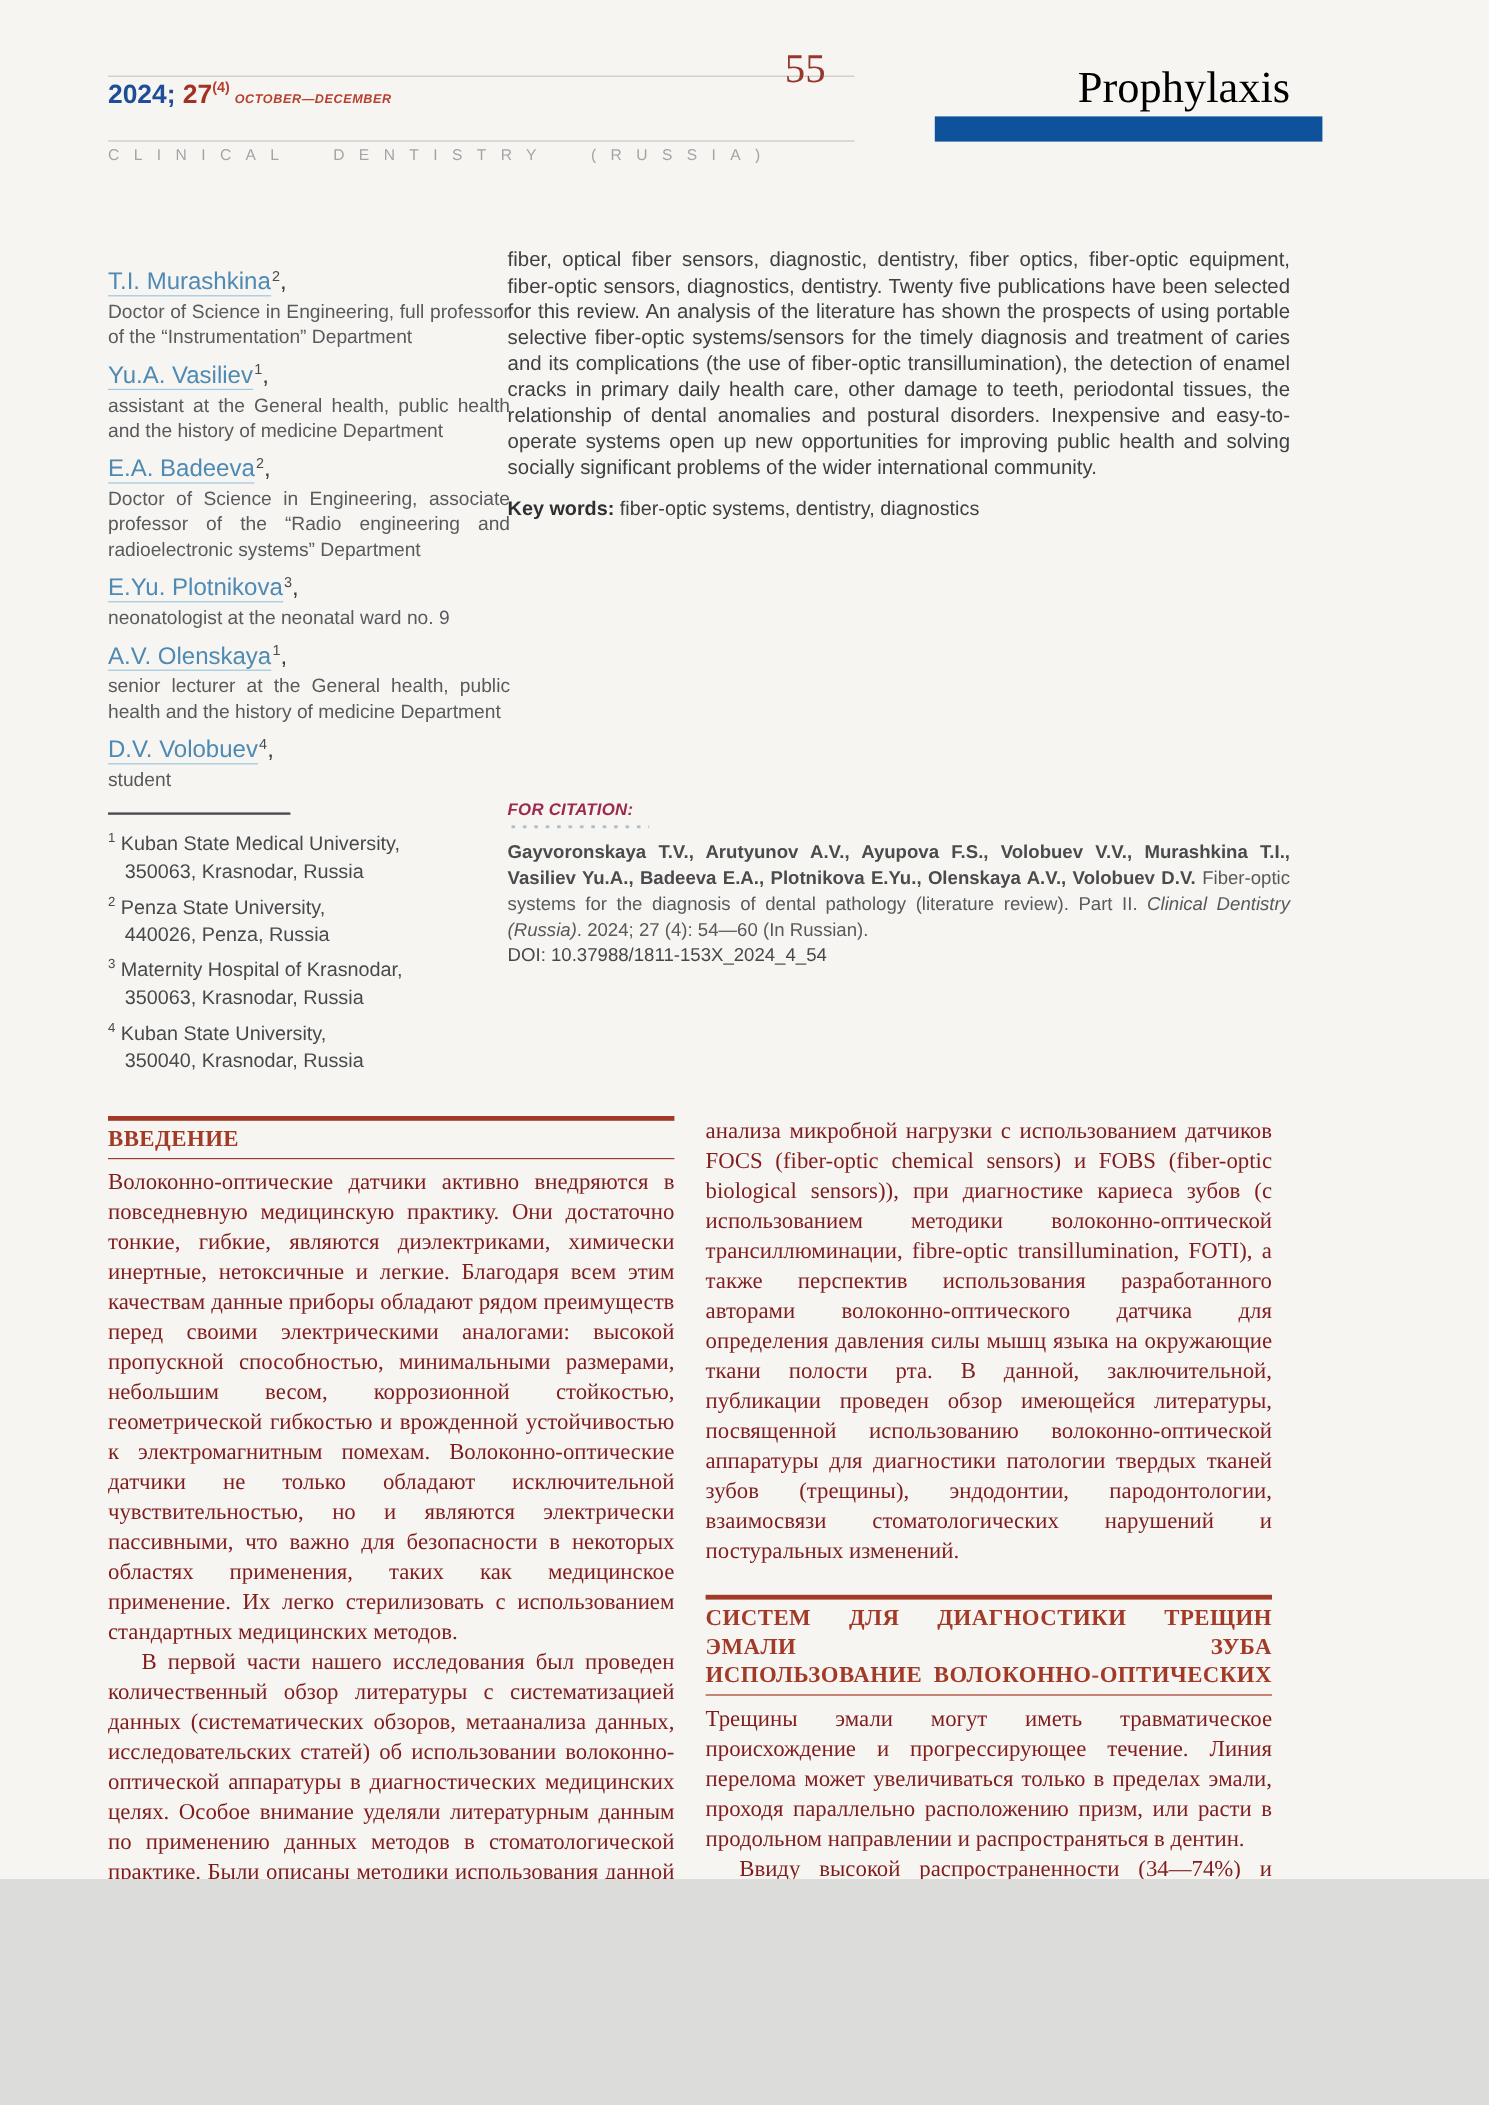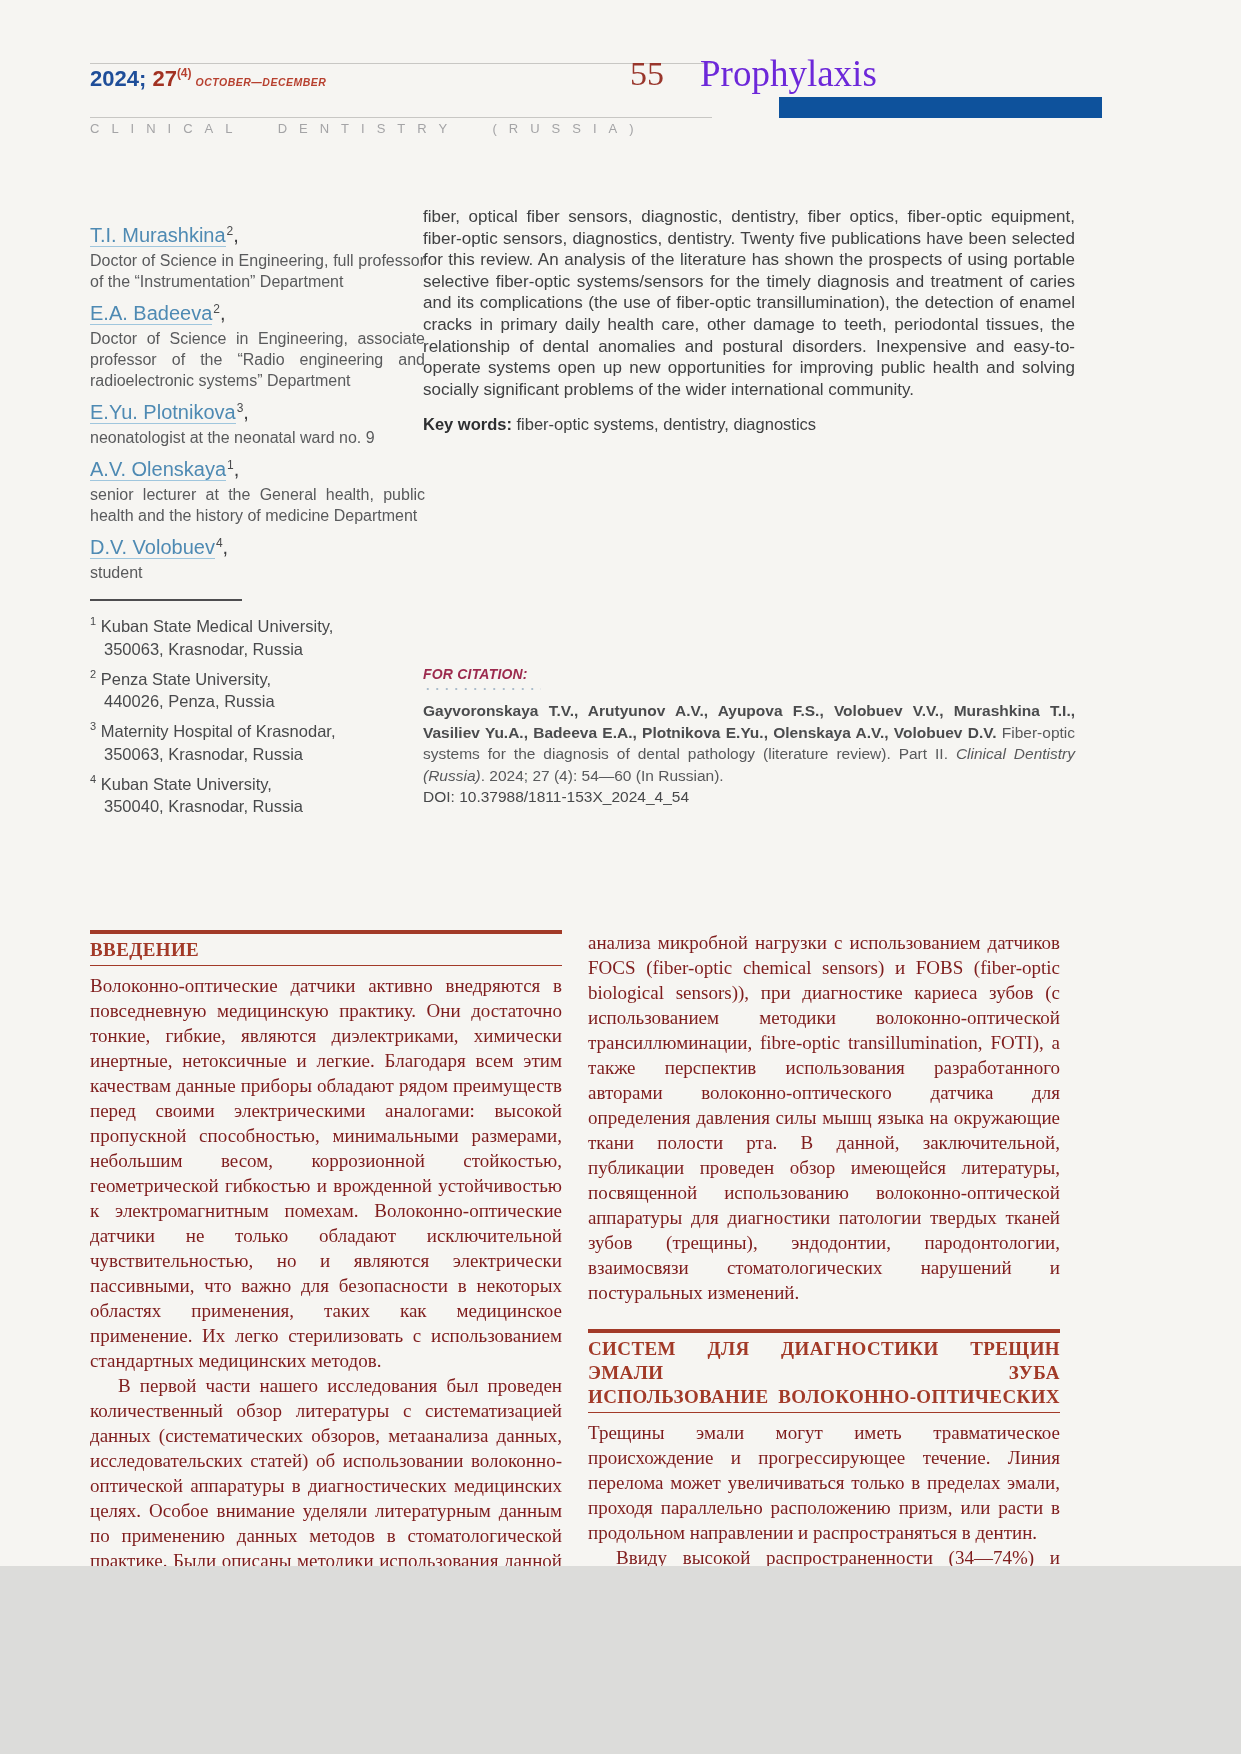--- a/index.html
+++ b/index.html
@@ -19,7 +19,7 @@
   .issue-sup    { font-size:12px; font-weight:bold; color:#b7402f; vertical-align:9px; }
   .issue-months { font-size:10.5px; font-weight:bold; font-style:italic; color:#b7402f; letter-spacing:.5px; margin-left:4px; }
   .page-number {
-    position:absolute; left:630px; top:55px; width:82px; text-align:left;
+    position:absolute; left:630px; top:39px; width:82px; text-align:center;
     font-family:"Liberation Serif", serif; font-size:34px; color:#99362c;
   }
   .masthead {

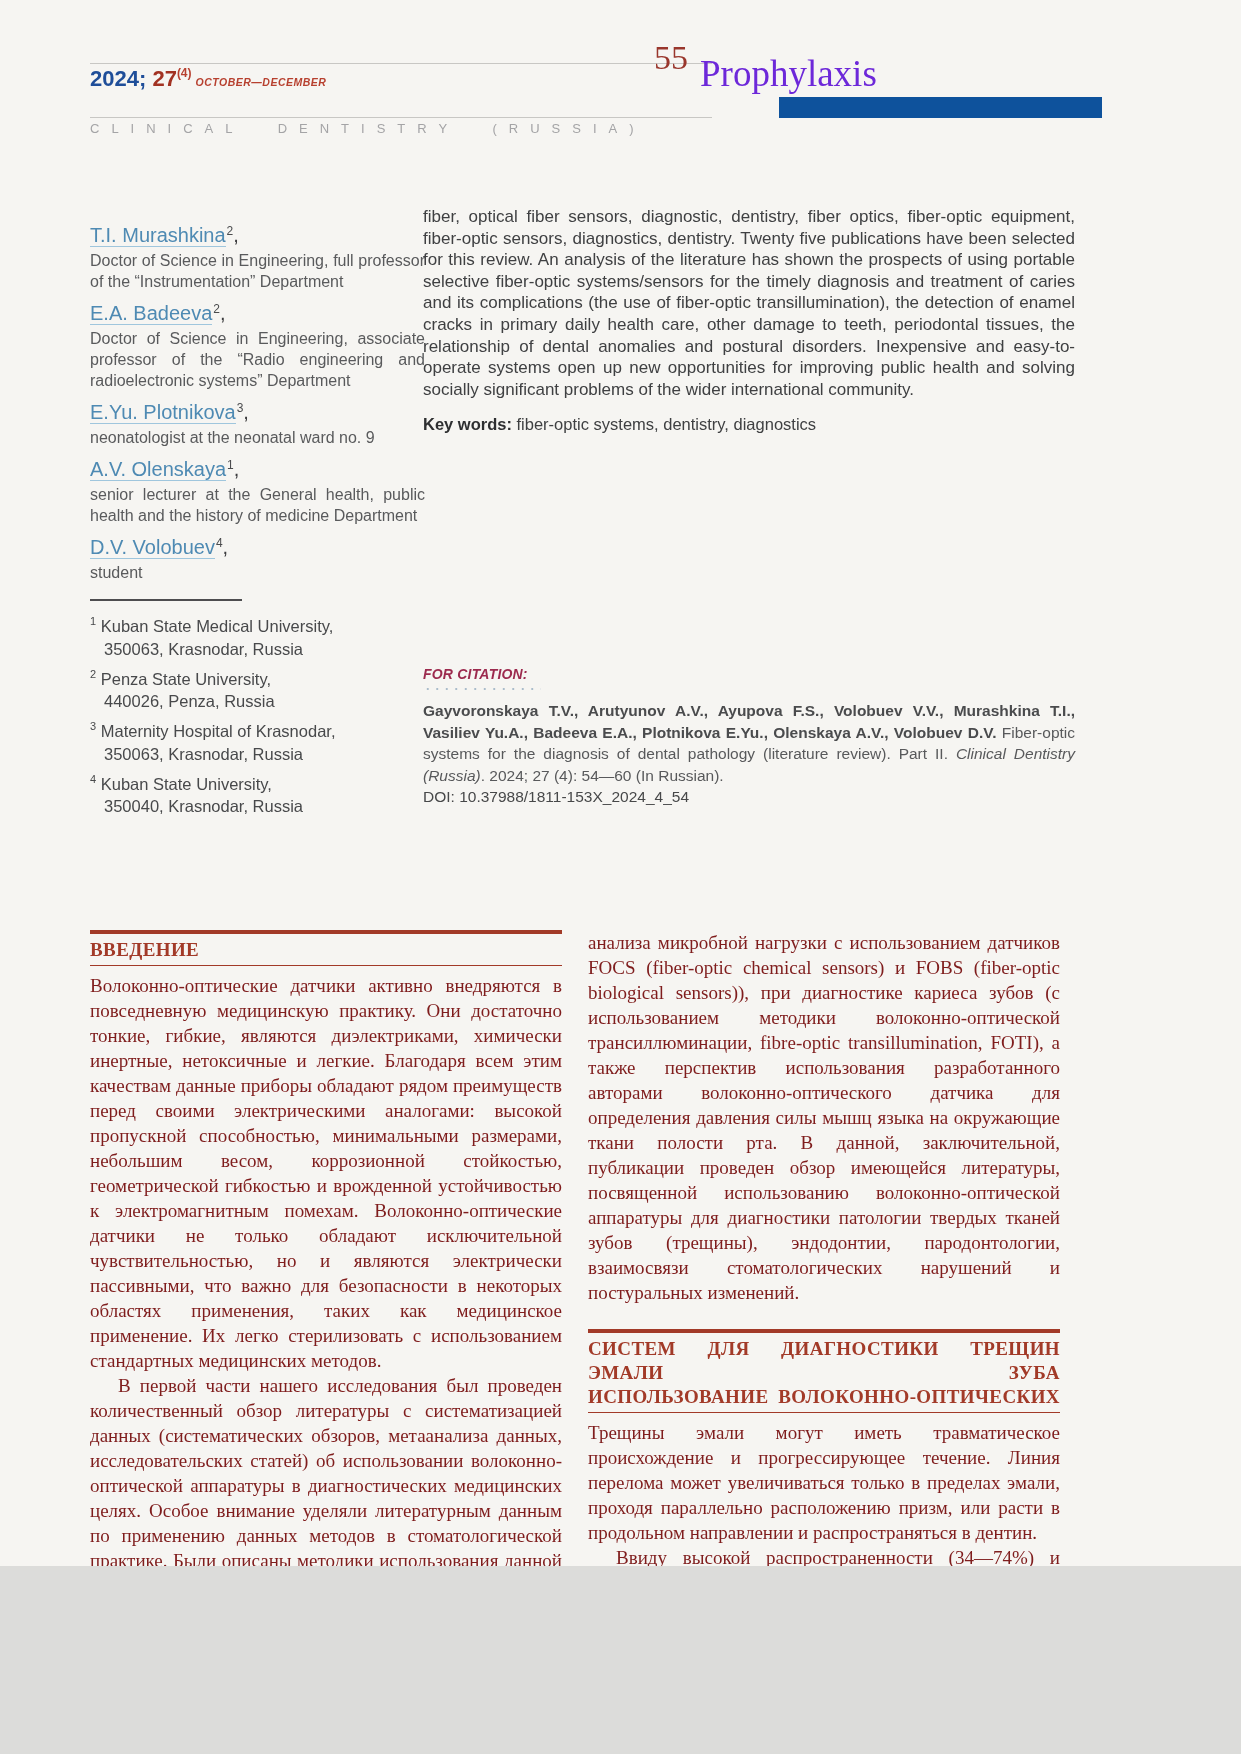--- a/index.html
+++ b/index.html
@@ -27,8 +27,8 @@
     font-size:13px; color:#a4a4a6; letter-spacing:12px; word-spacing:18px;
   }
   .section-label {
-    position:absolute; left:700px; top:52px; width:375px; 
-    font-family:"Liberation Serif", serif; font-size:37px; color:#6d28d9;
+    position:absolute; left:700px; top:52px; width:375px; text-align:right;
+    font-family:"Liberation Serif", serif; font-size:37px; color:#000000;
   }
   .blue-bar { position:absolute; left:779px; top:97px; width:323px; height:21px; background:#0e529c; }
 

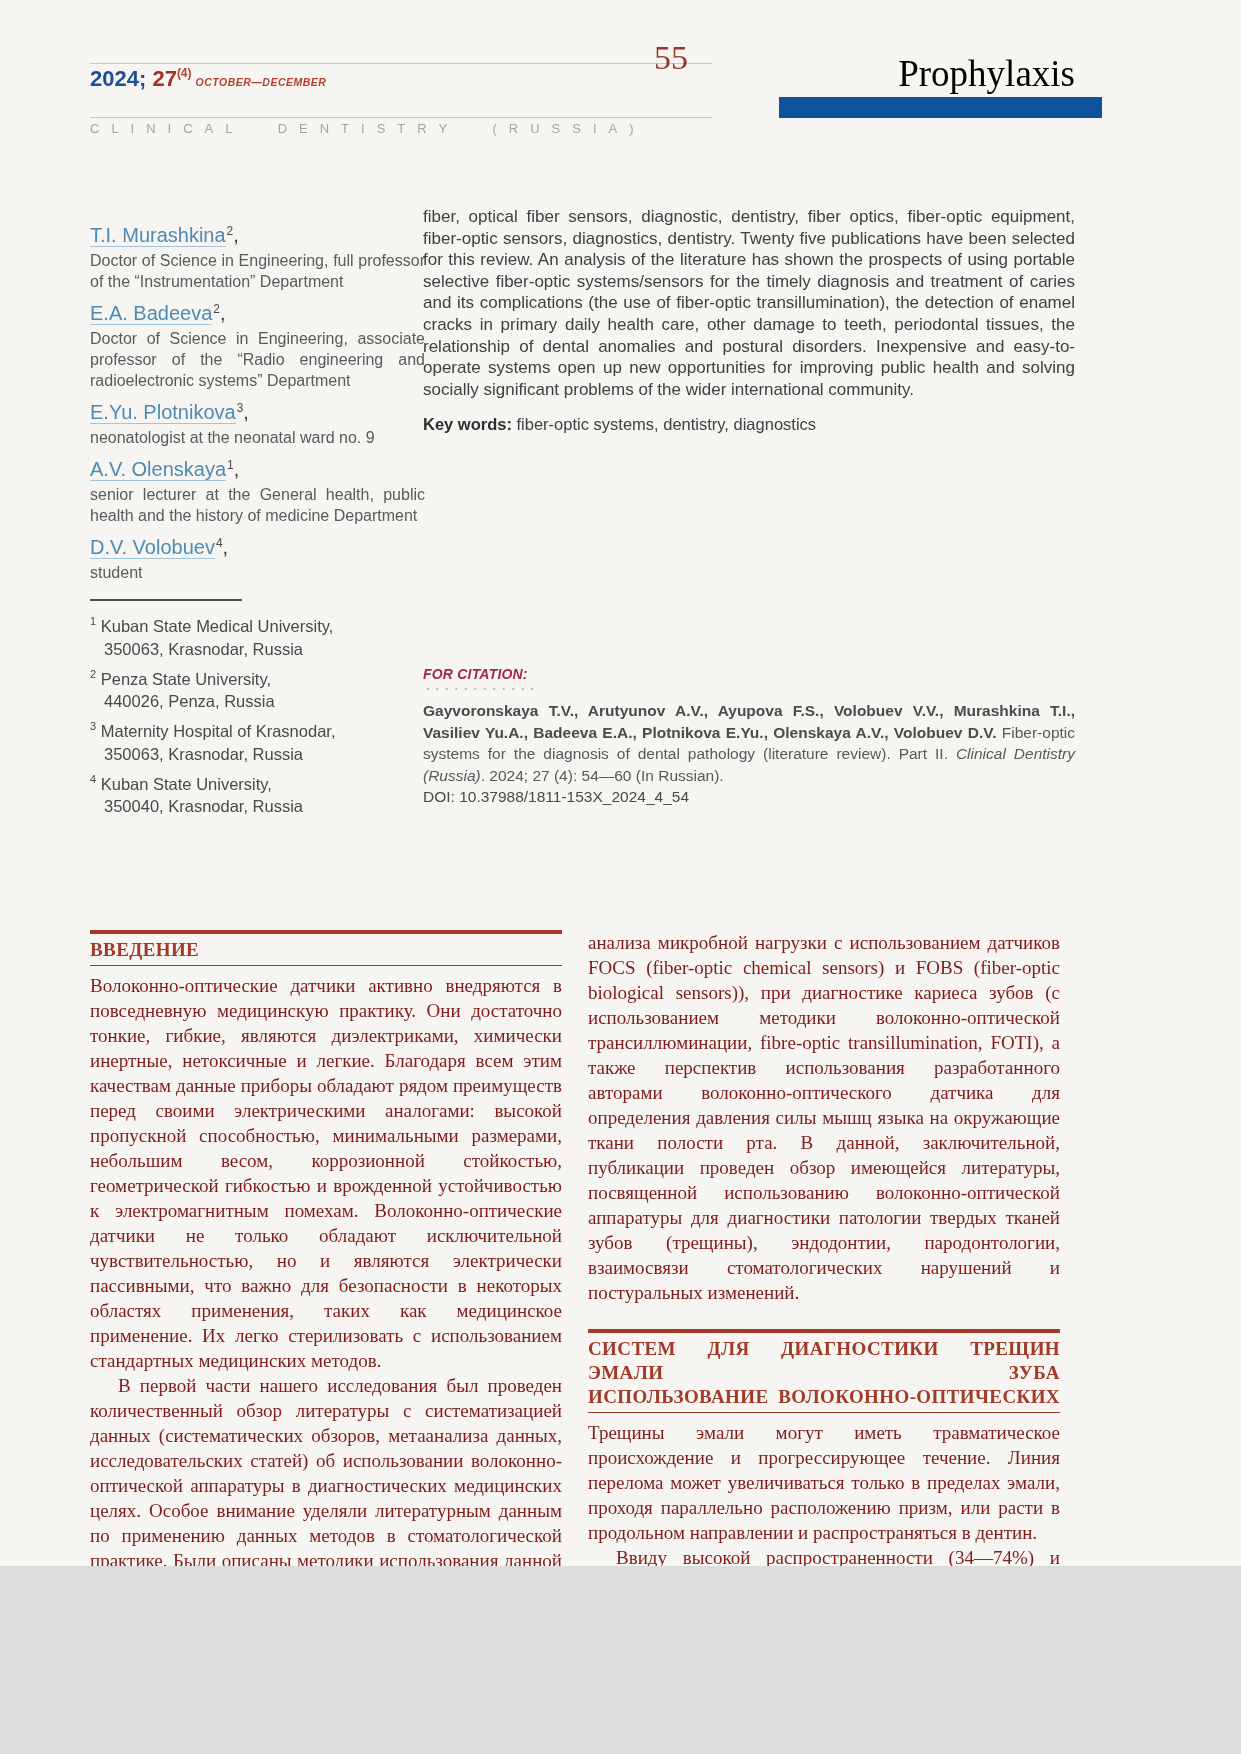--- a/index.html
+++ b/index.html
@@ -107,6 +107,10 @@
       <div class="author-role">Doctor of Science in Engineering, full professor of the “Instrumentation” Department</div>
     </div>
 
+    <div class="author">
+      <div><a class="author-name">Yu.A. Vasiliev</a><sup class="author-sup">1</sup><span class="name-comma">,</span></div>
+      <div class="author-role">assistant at the General health, public health and the history of medicine Department</div>
+    </div>
 
     <div class="author">
       <div><a class="author-name">E.A. Badeeva</a><sup class="author-sup">2</sup><span class="name-comma">,</span></div>

